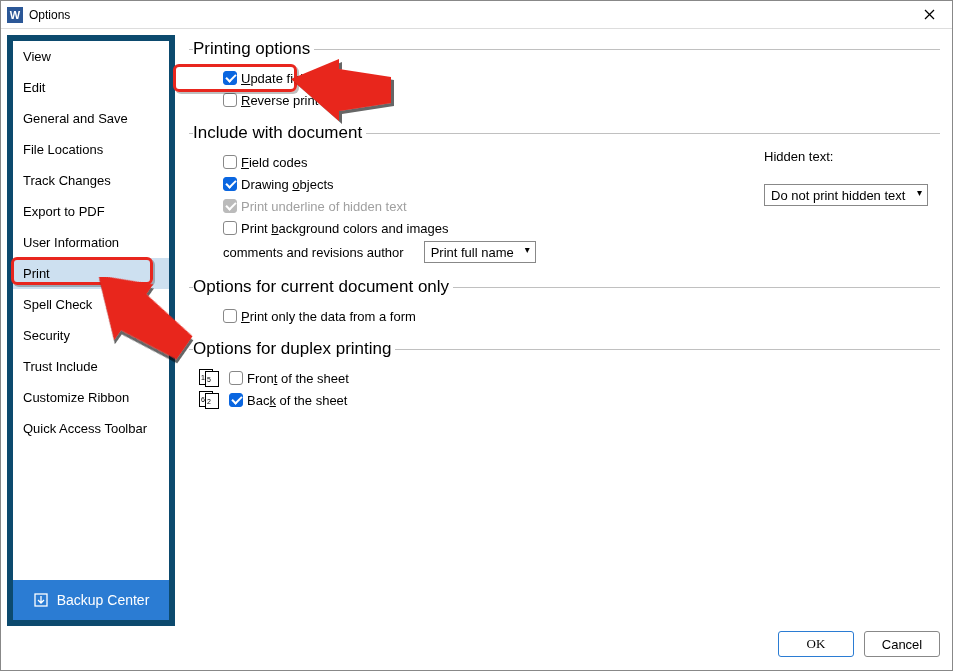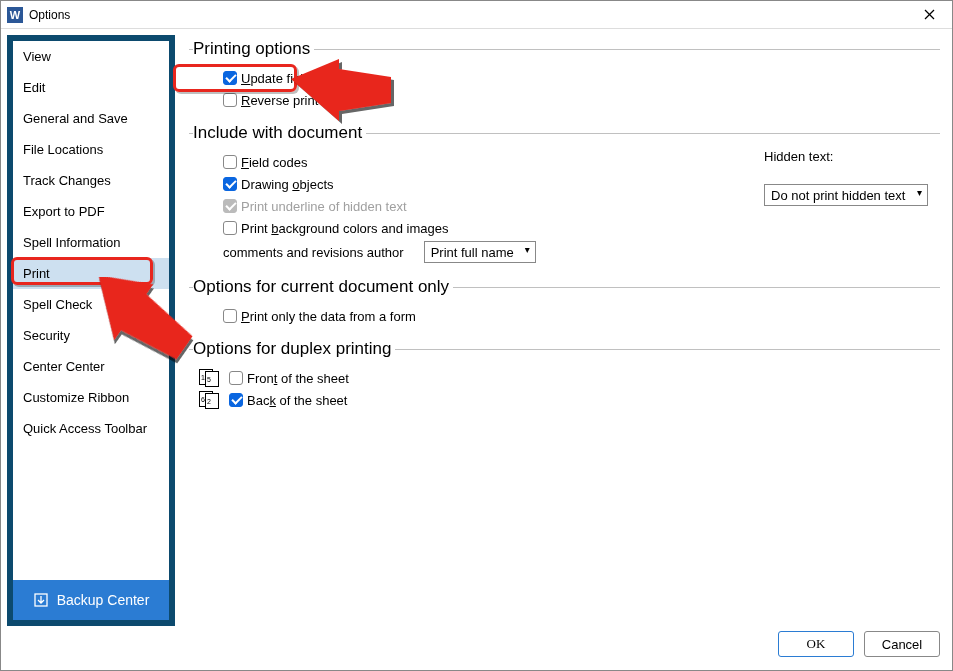--- a/index.html
+++ b/index.html
@@ -264,7 +264,7 @@
         <div class="sidebar-item">File Locations</div>
         <div class="sidebar-item">Track Changes</div>
         <div class="sidebar-item">Export to PDF</div>
-        <div class="sidebar-item">Spell Information</div>
+        <div class="sidebar-item">User Information</div>
         <div class="sidebar-item selected">Print</div>
         <div class="sidebar-item">Spell Check</div>
         <div class="sidebar-item">Security</div>

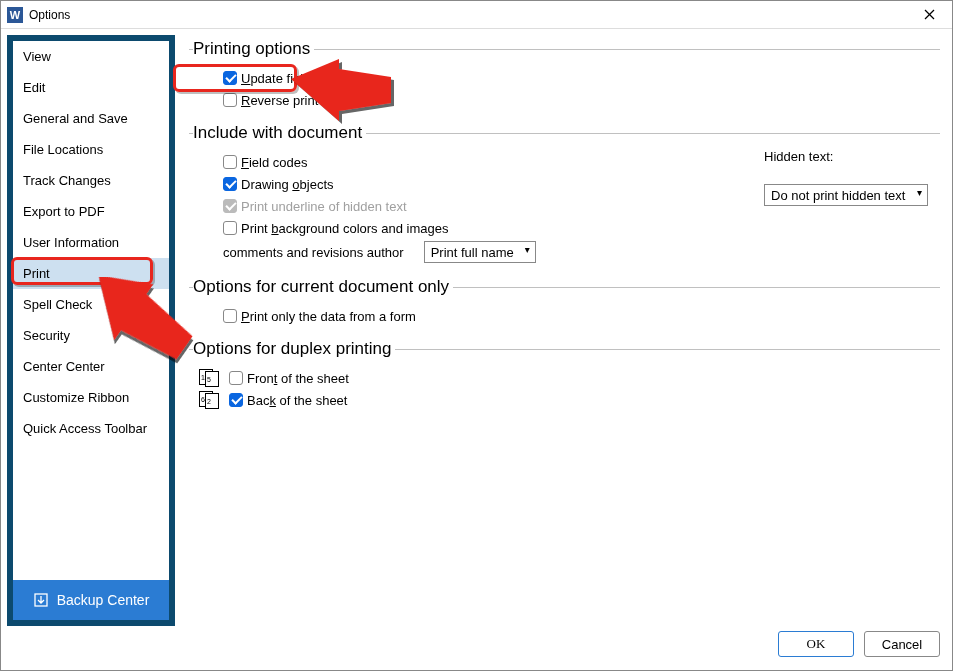--- a/index.html
+++ b/index.html
@@ -268,7 +268,7 @@
         <div class="sidebar-item selected">Print</div>
         <div class="sidebar-item">Spell Check</div>
         <div class="sidebar-item">Security</div>
-        <div class="sidebar-item">Center Center</div>
+        <div class="sidebar-item">Trust Include</div>
         <div class="sidebar-item">Customize Ribbon</div>
         <div class="sidebar-item">Quick Access Toolbar</div>
       </div>

